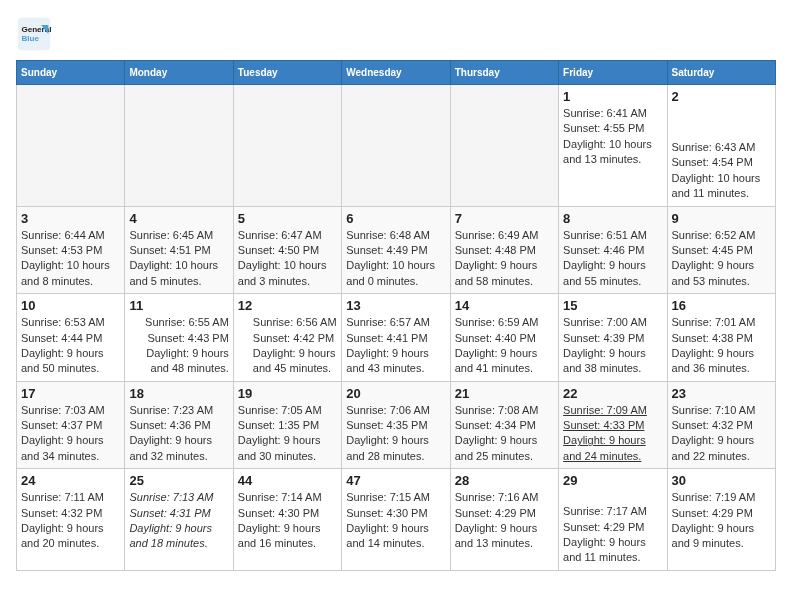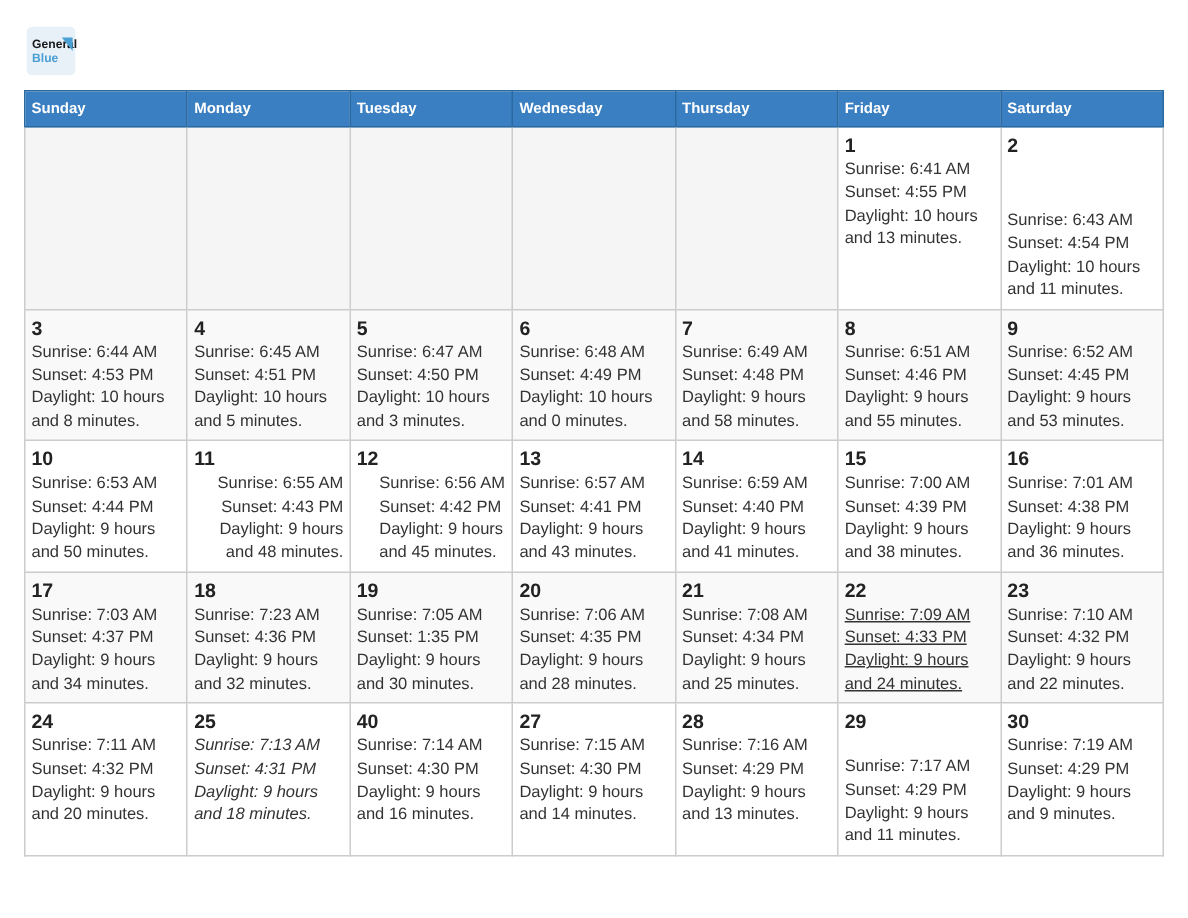--- a/index.html
+++ b/index.html
@@ -290,7 +290,7 @@
 Daylight: 9 hours and 18 minutes.</div>
         </td>
         <td>
-          <div class="day-number">40</div>
+          <div class="day-number">44</div>
           <div class="day-info" style="white-space: pre-line;">Sunrise: 7:14 AM
 Sunset: 4:30 PM
 Daylight: 9 hours and 16 minutes.</div>

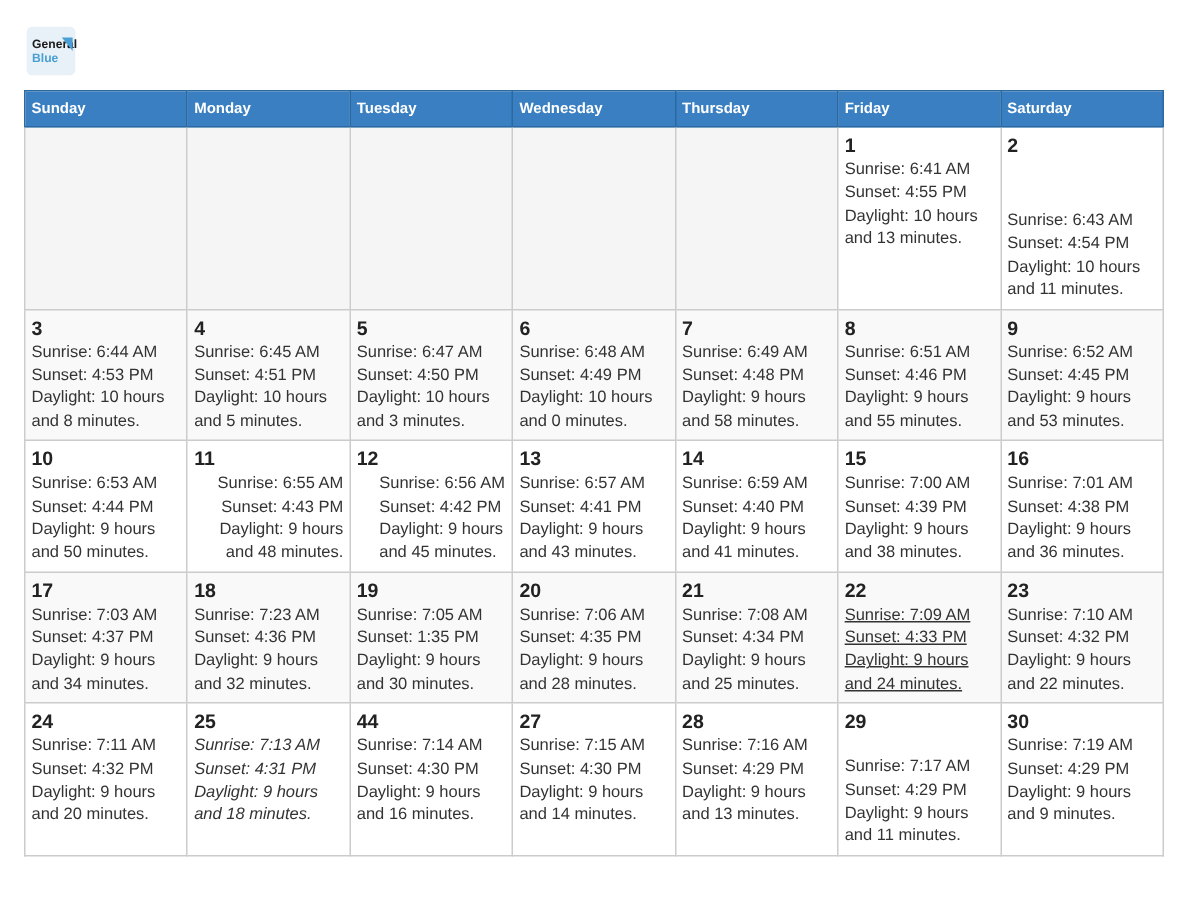--- a/index.html
+++ b/index.html
@@ -296,7 +296,7 @@
 Daylight: 9 hours and 16 minutes.</div>
         </td>
         <td>
-          <div class="day-number">27</div>
+          <div class="day-number">47</div>
           <div class="day-info" style="white-space: pre-line;">Sunrise: 7:15 AM
 Sunset: 4:30 PM
 Daylight: 9 hours and 14 minutes.</div>

